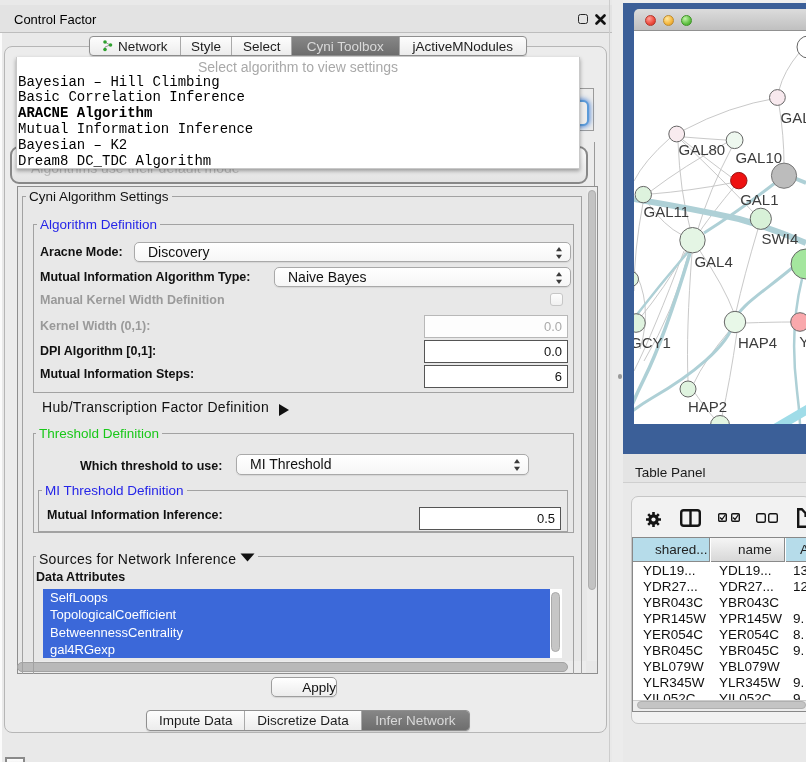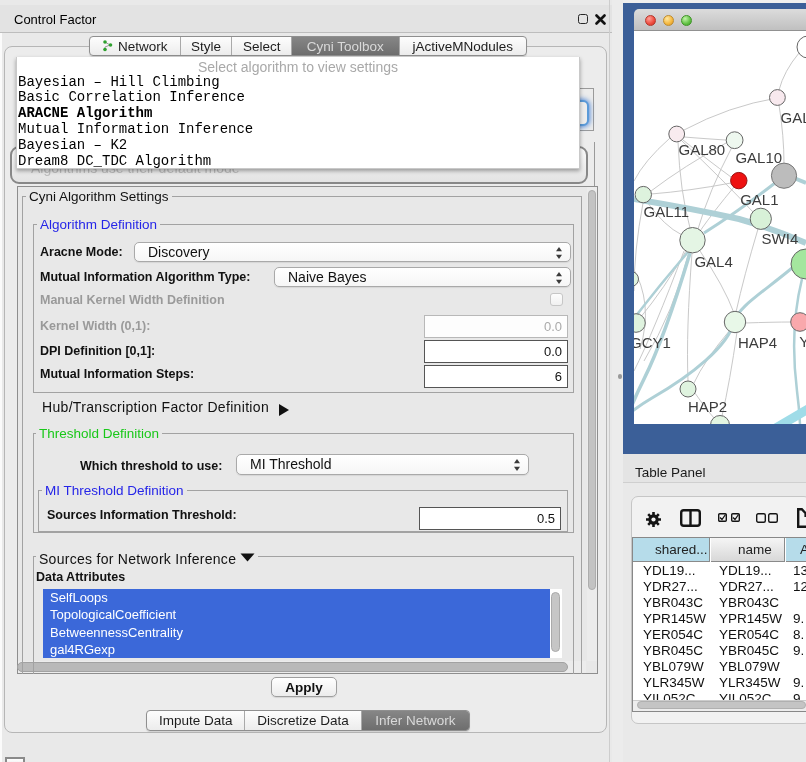--- a/index.html
+++ b/index.html
@@ -80,7 +80,7 @@
 <div class="abs" style="left:550px;top:293px;width:13px;height:13px;border:1px solid #c6c6c6;border-radius:3px;background:linear-gradient(#fdfdfd,#f0f0f0);"></div>
 <div class="lbl dis abs" style="left:40px;top:319px;">Kernel Width (0,1):</div>
 <div class="tfield dis2" style="left:424px;top:315px;width:144px;height:23px;line-height:21px;">0.0</div>
-<div class="lbl abs" style="left:40px;top:344px;">DPI Definition [0,1]:</div>
+<div class="lbl abs" style="left:40px;top:344px;">DPI Algorithm [0,1]:</div>
 <div class="tfield" style="left:424px;top:340px;width:144px;height:23px;line-height:21px;">0.0</div>
 <div class="lbl abs" style="left:40px;top:367px;">Mutual Information Steps:</div>
 <div class="tfield" style="left:424px;top:365px;width:144px;height:23px;line-height:21px;">6</div>

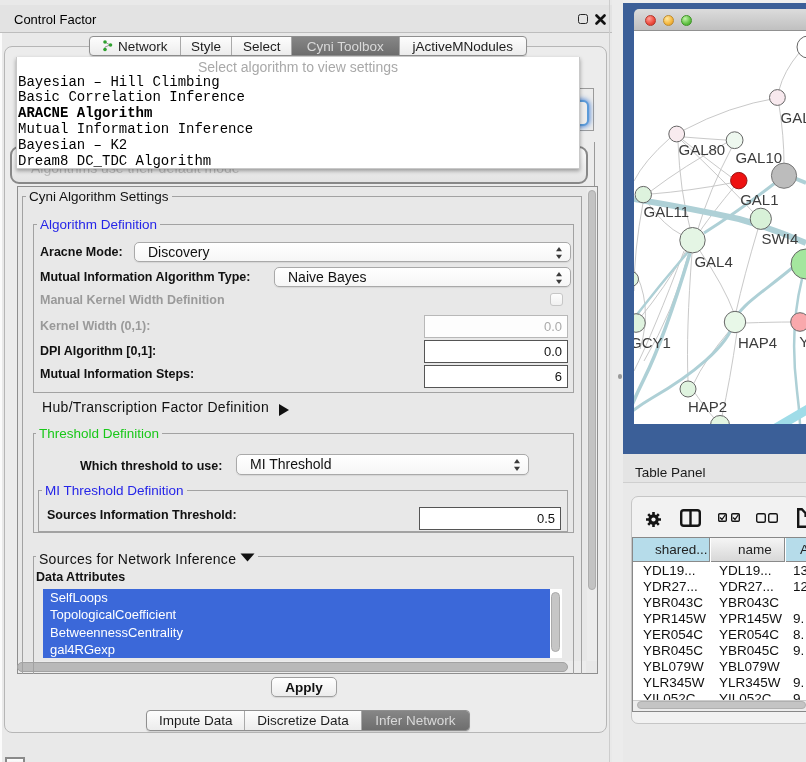--- a/index.html
+++ b/index.html
@@ -102,7 +102,7 @@
 
 <div class="grp" style="left:38px;top:490px;width:530px;height:42px;"></div>
 <div class="grplbl" style="left:42px;top:483px;color:#2525e8;">MI Threshold Definition</div>
-<div class="lbl abs" style="left:47px;top:508px;">Sources Information Threshold:</div>
+<div class="lbl abs" style="left:47px;top:508px;">Mutual Information Inference:</div>
 <div class="tfield" style="left:419px;top:507px;width:142px;height:23px;line-height:21px;">0.5</div>
 
 <div class="grp" style="left:33px;top:556px;width:541px;height:118px;border-bottom:none;"></div>

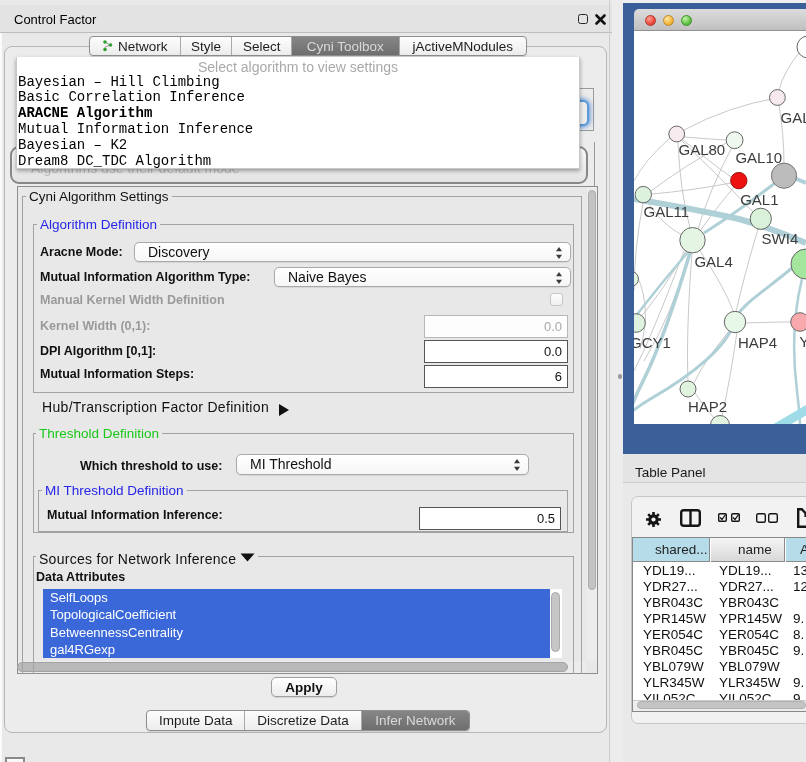--- a/index.html
+++ b/index.html
@@ -116,7 +116,7 @@
 <div class="abs" style="left:50px;top:589px;font-size:13px;color:#fff;line-height:17.45px;">SelfLoops<br>TopologicalCoefficient<br>BetweennessCentrality<br>gal4RGexp</div>
 <div class="abs" style="left:551px;top:592px;width:9px;height:60px;background:#c6c6c6;border:1px solid #aaa;border-radius:5px;"></div>
 
-<div class="abs" style="left:271px;top:677px;width:66px;height:20px;border:1px solid #9e9e9e;border-radius:5px;background:linear-gradient(#ffffff,#ececec);font-size:13.5px;color:#111;text-align:center;line-height:19px;box-shadow:0 1px 1px rgba(0,0,0,0.1);font-weight:bold;">Apply</div>
+<div class="abs" style="left:271px;top:677px;width:66px;height:20px;border:1px solid #9e9e9e;border-radius:5px;background:linear-gradient(#ffffff,#ececec);font-size:13.5px;color:#111;text-align:right;line-height:19px;box-shadow:0 1px 1px rgba(0,0,0,0.1);">Apply</div>
 
 <div class="seg" style="left:146px;top:710px;width:324px;height:21px;">
   <div class="s" style="width:99px;">Impute Data</div>

